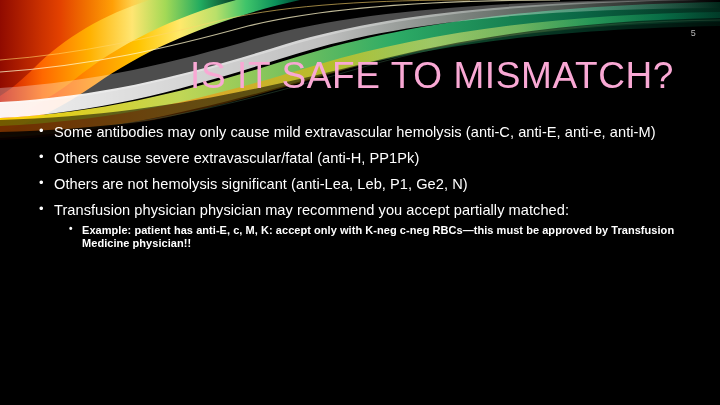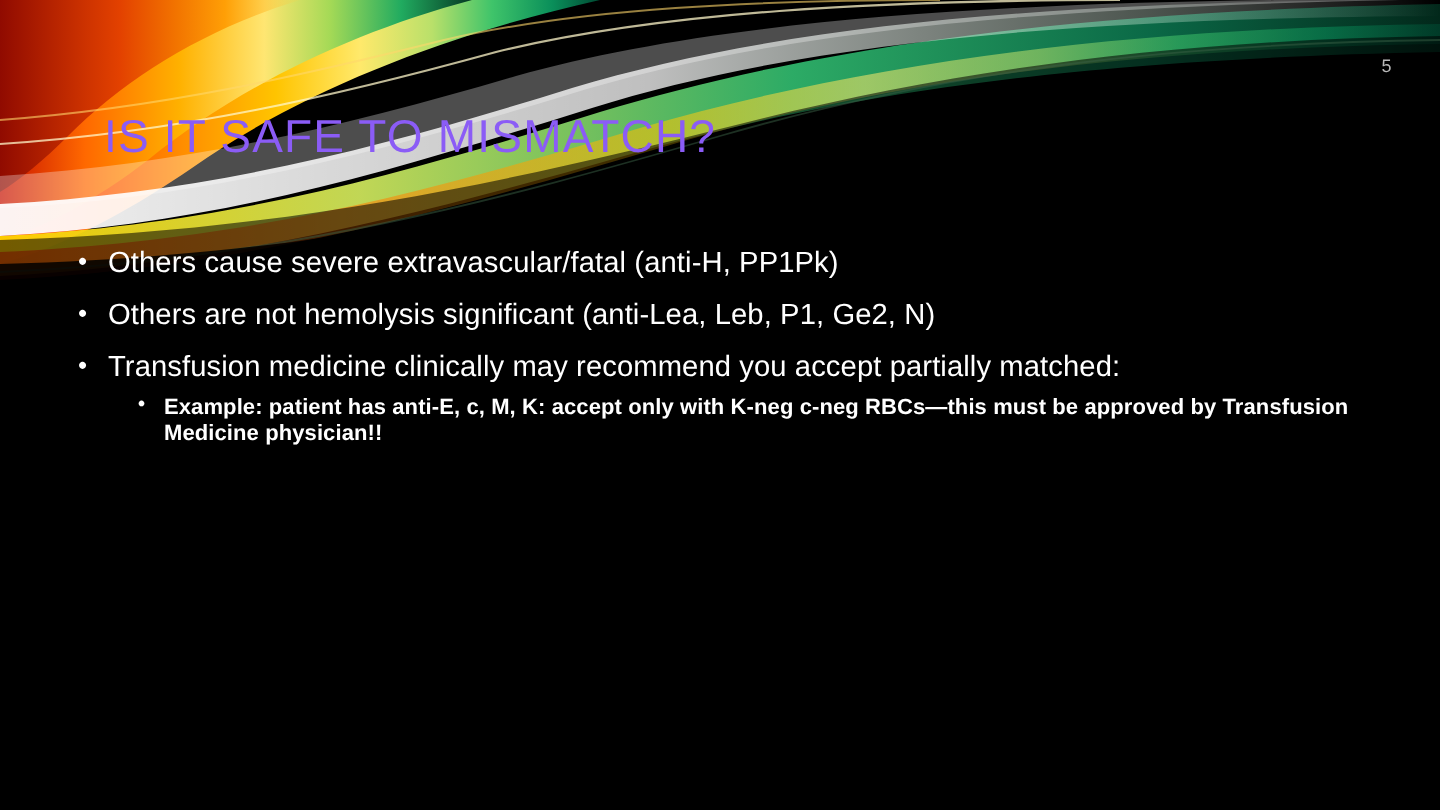--- a/index.html
+++ b/index.html
@@ -44,11 +44,12 @@
     left: 52px;
     right: 46px;
     top: 56px;
-    font-size: 23px;
+    text-align: right;
+    font-size: 37px;
     line-height: 1.1;
     letter-spacing: 0.6px;
     font-weight: 400;
-    color: #8b5cf6;
+    color: #f9a8d4;
   }
 
   

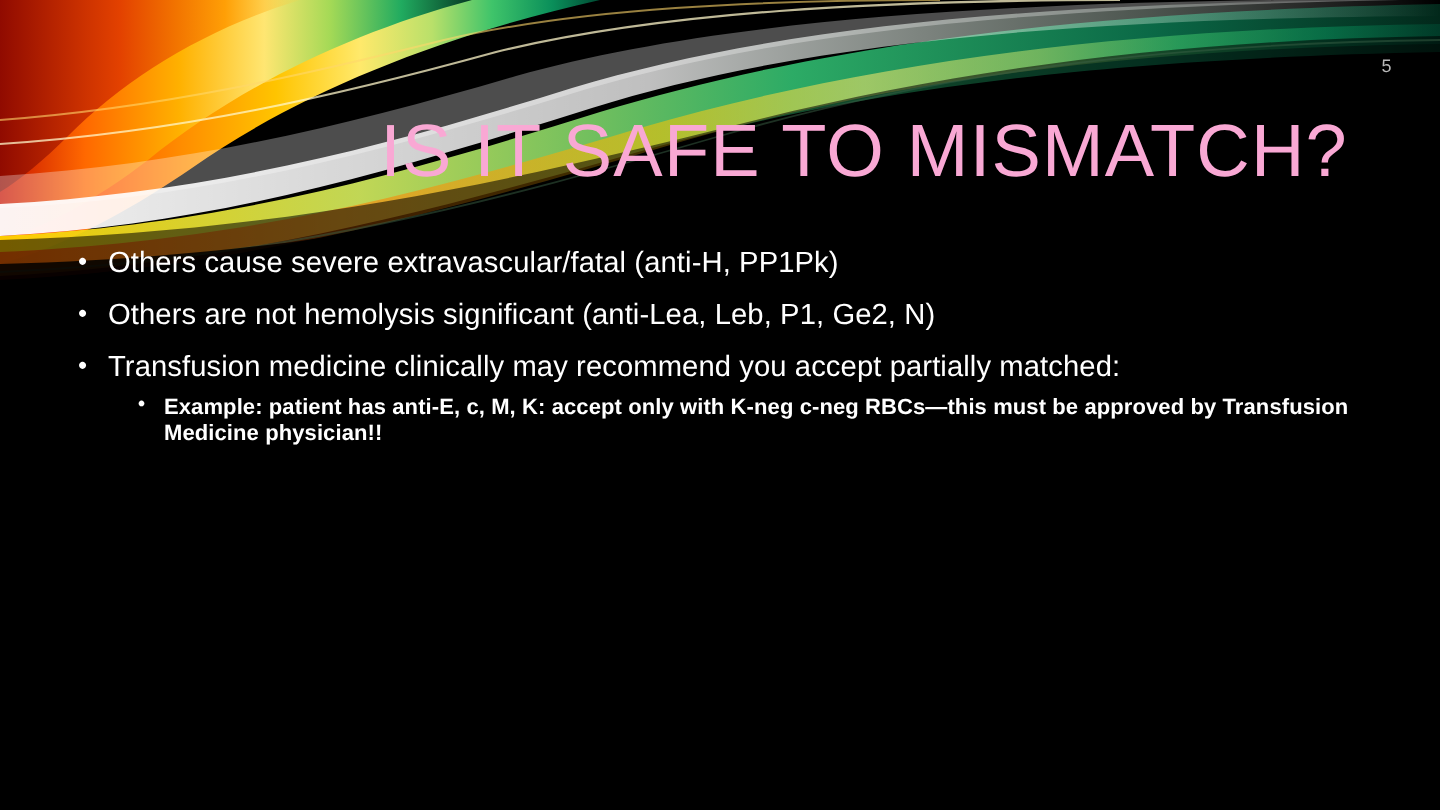--- a/index.html
+++ b/index.html
@@ -183,6 +183,7 @@
 
   <div class="body">
     <ul class="lvl1">
+      <li>Some antibodies may only cause mild extravascular hemolysis (anti-C, anti-E, anti-e, anti-M)</li>
       <li>Others cause severe extravascular/fatal (anti-H, PP1Pk)</li>
       <li>Others are not hemolysis significant (anti-Lea, Leb, P1, Ge2, N)</li>
       <li>

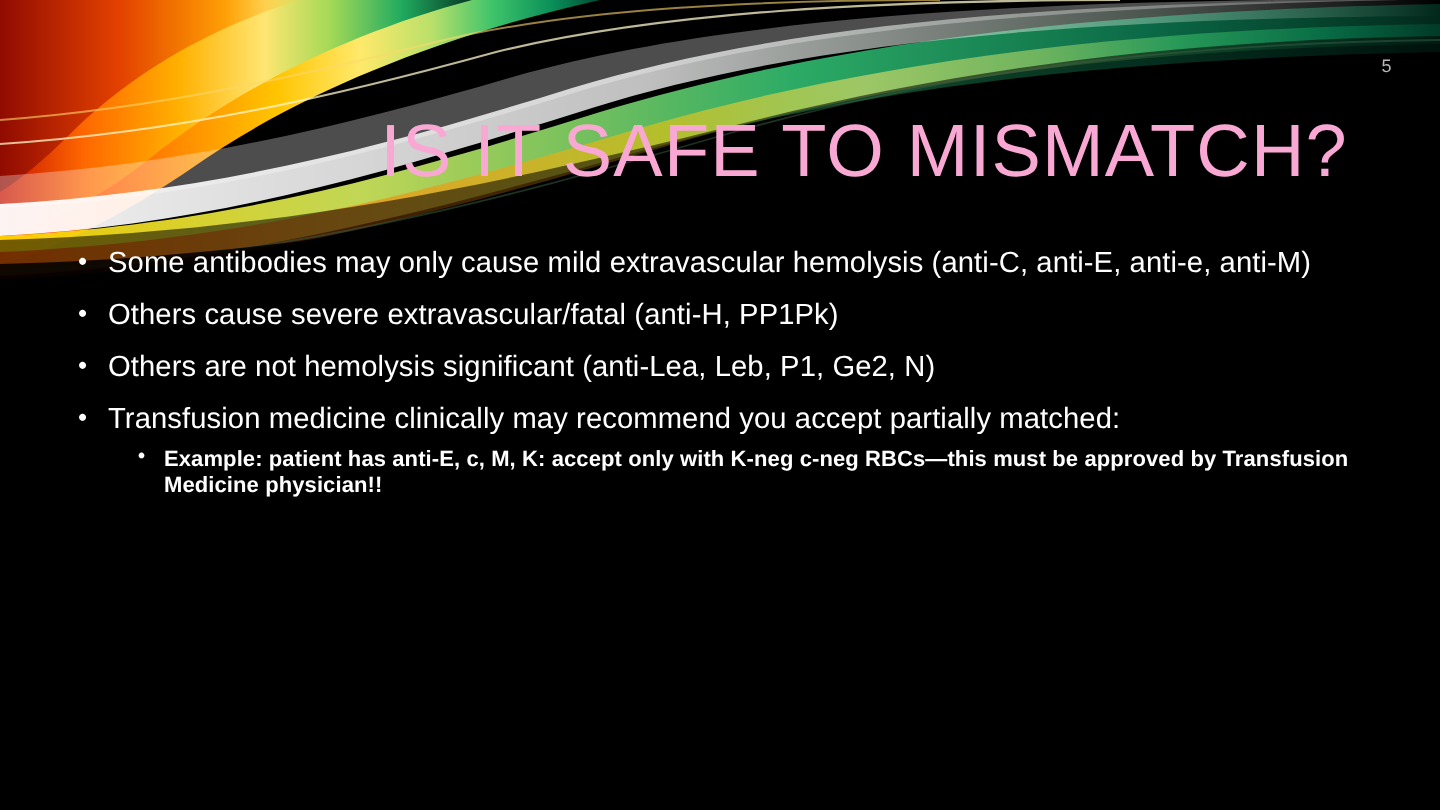--- a/index.html
+++ b/index.html
@@ -187,7 +187,7 @@
       <li>Others cause severe extravascular/fatal (anti-H, PP1Pk)</li>
       <li>Others are not hemolysis significant (anti-Lea, Leb, P1, Ge2, N)</li>
       <li>
-        <span>Transfusion medicine clinically may recommend you accept partially matched:</span>
+        <span>Transfusion physician physician may recommend you accept partially matched:</span>
         <ul class="lvl2">
           <li>Example:  patient has anti-E, c, M, K:  accept only with K-neg c-neg RBCs—this must be approved by Transfusion Medicine physician!!</li>
         </ul>

